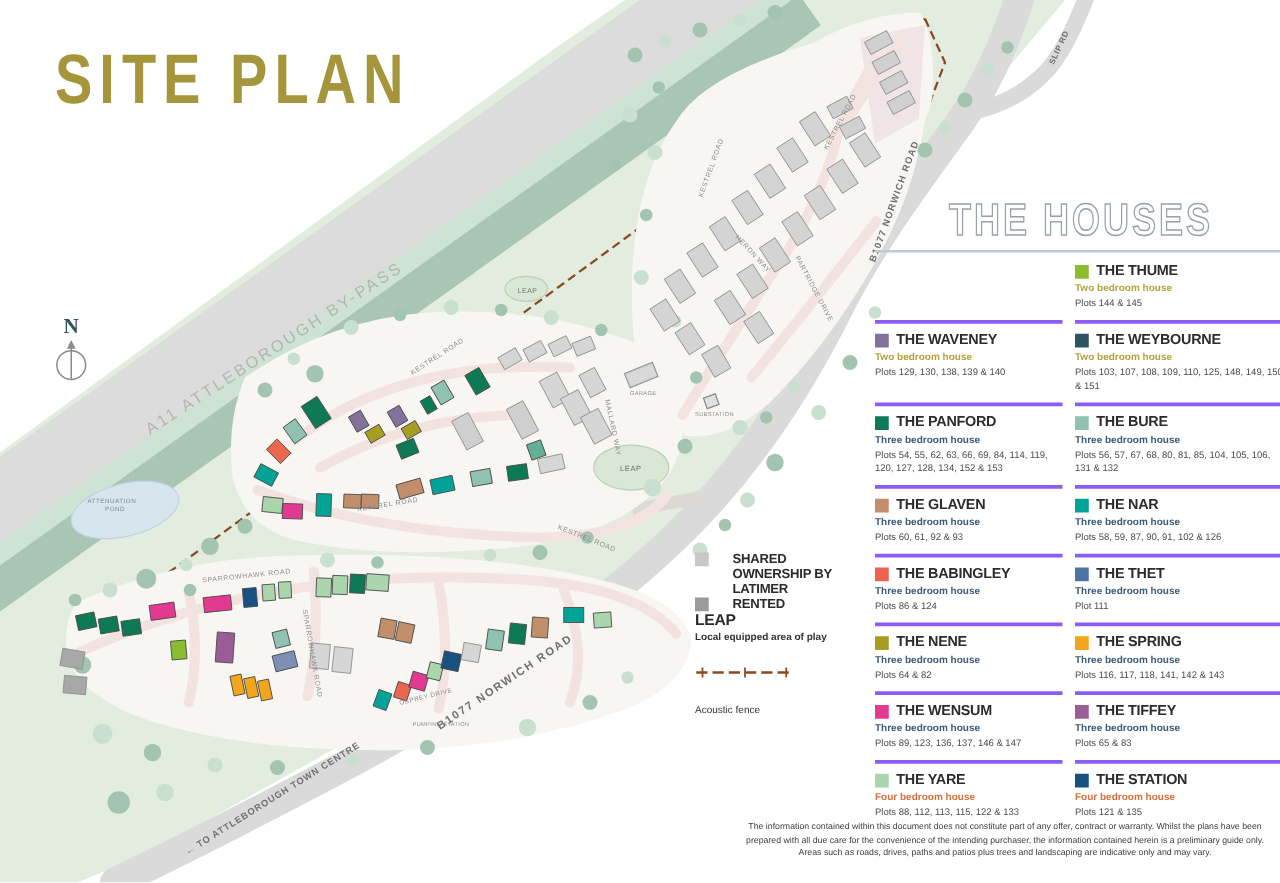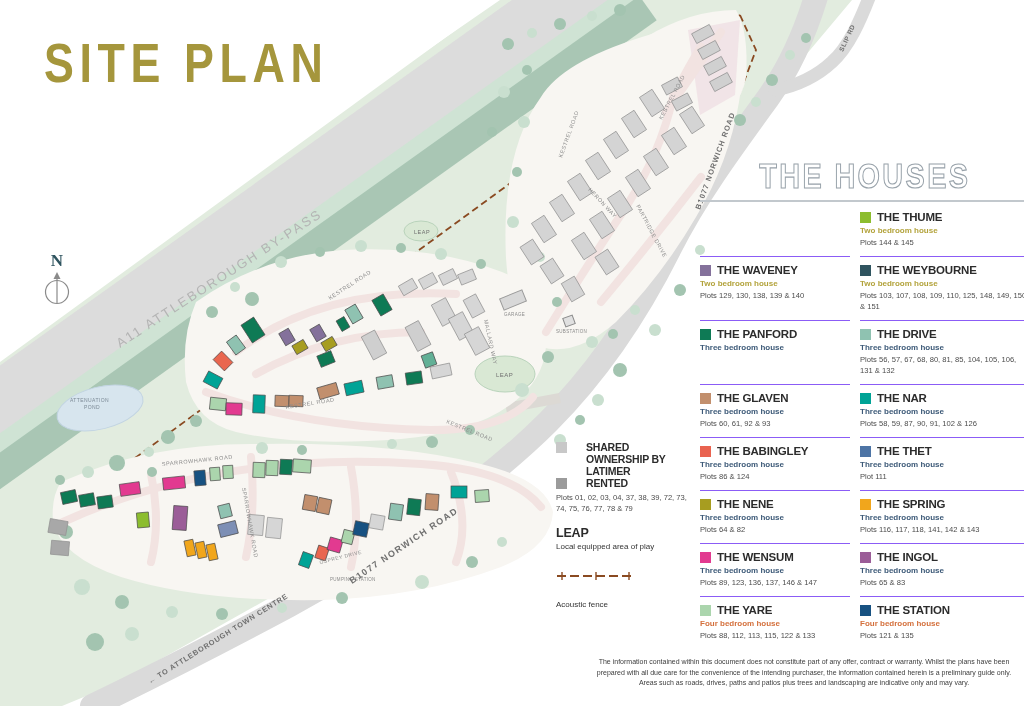--- a/index.html
+++ b/index.html
@@ -13,7 +13,7 @@
   .divider{border-top:2px solid #c2c8cd;margin:2px 0 2px;}
   .houses-grid{display:grid;grid-template-columns:150px 1fr;column-gap:10px;}
   .cell{padding:7px 0 8px;}
-  .cell.bt{border-top:1px solid #8b5cf6;}
+  .cell.bt{border-top:3px solid #8b5cf6;}
   .h-head{display:flex;align-items:center;gap:6px;}
   .swatch{width:11px;height:11px;flex:0 0 11px;display:inline-block;}
   .h-name{font-size:11.5px;font-weight:700;color:#2c2c2c;letter-spacing:-0.2px;white-space:nowrap;}

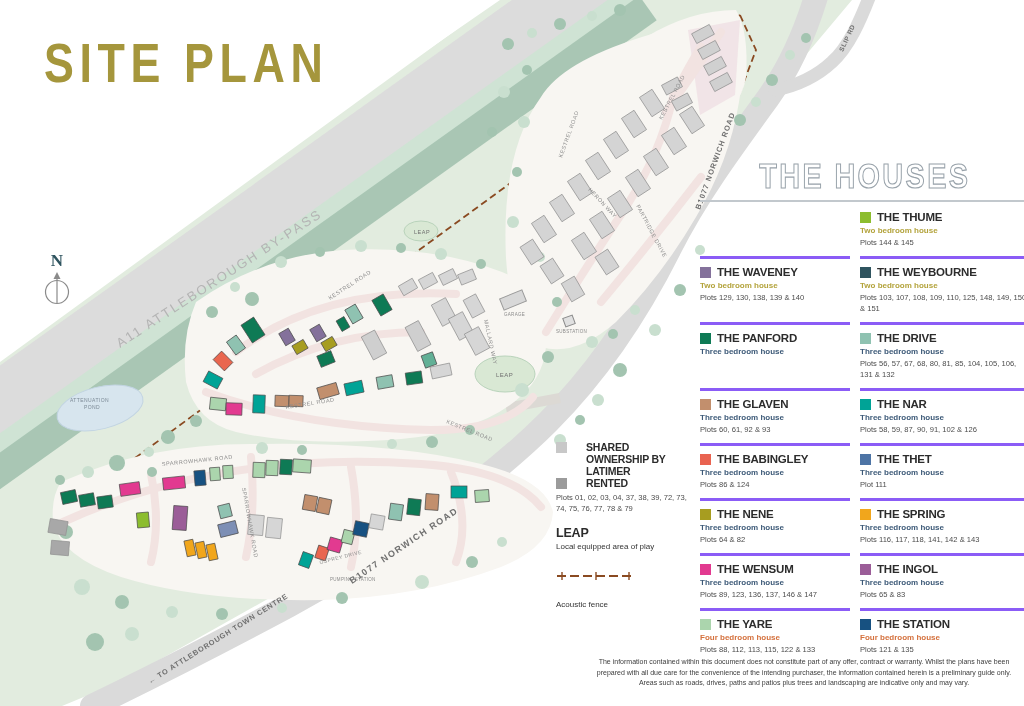--- a/index.html
+++ b/index.html
@@ -509,7 +509,7 @@
         <div class="cell bt">
           <div class="h-head">
             <span class="swatch" style="background: rgb(143, 194, 177);"></span>
-            <span class="h-name">THE DRIVE</span>
+            <span class="h-name">THE BURE</span>
           </div>
           <div class="h-type" style="color: rgb(61, 90, 120);">Three bedroom house</div>
           <div class="h-plots">Plots 56, 57, 67, 68, 80, 81, 85, 104, 105, 106, 131 &amp; 132</div>

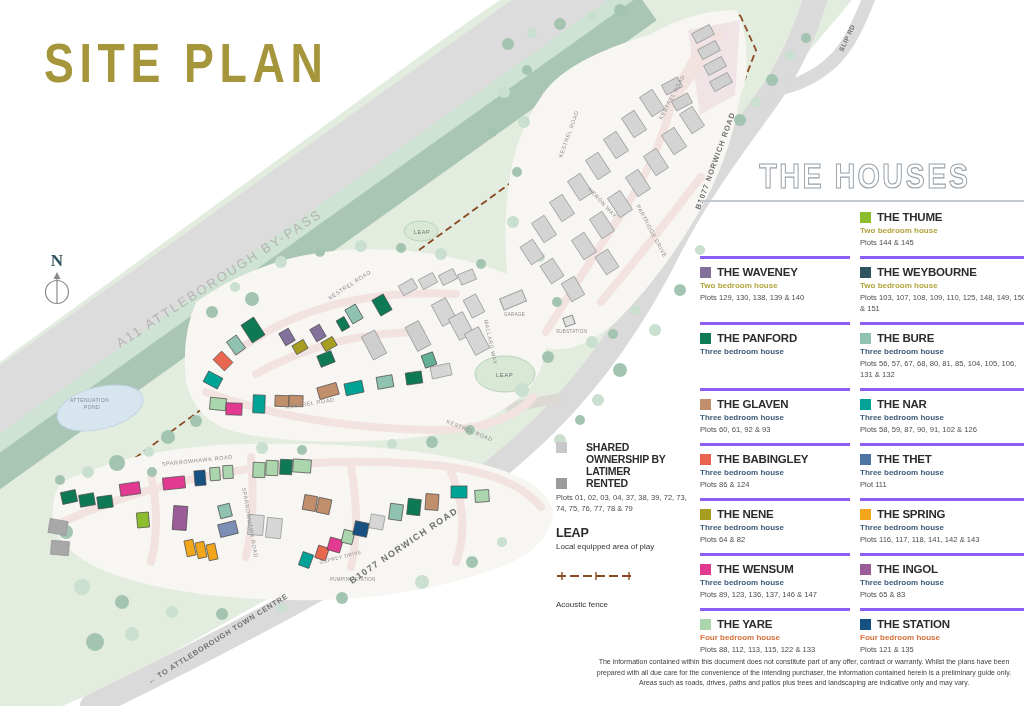--- a/index.html
+++ b/index.html
@@ -505,6 +505,7 @@
             <span class="h-name">THE PANFORD</span>
           </div>
           <div class="h-type" style="color: rgb(61, 90, 120);">Three bedroom house</div>
+          <div class="h-plots">Plots 54, 55, 62, 63, 66, 69, 84, 114, 119, 120, 127, 128, 134, 152 &amp; 153</div>
         </div>
         <div class="cell bt">
           <div class="h-head">

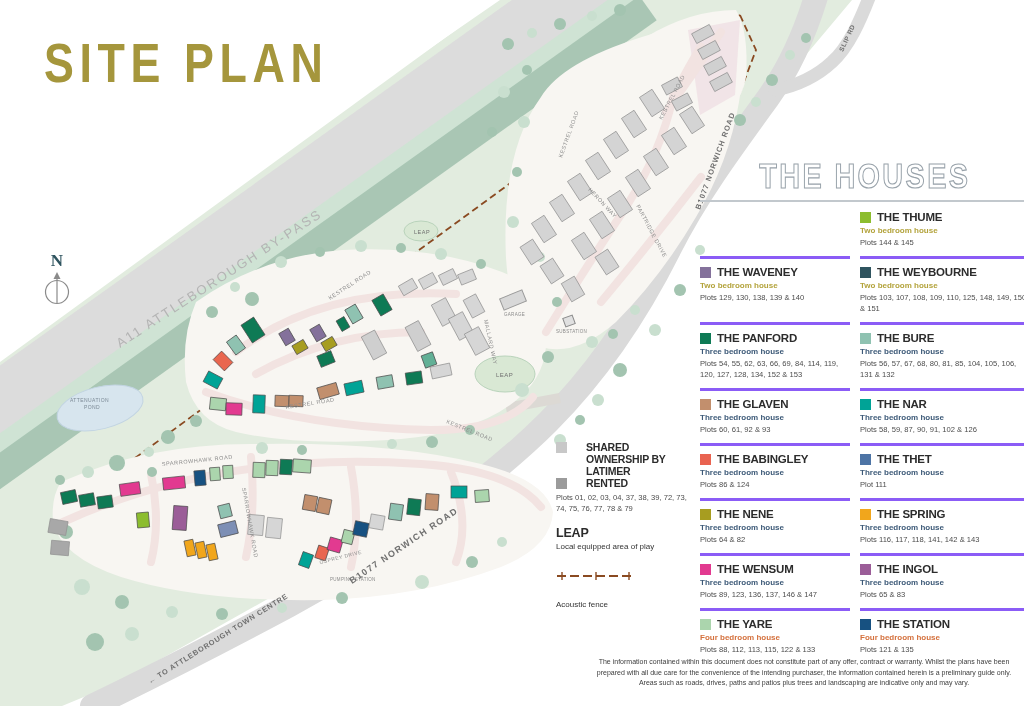--- a/index.html
+++ b/index.html
@@ -608,7 +608,6 @@
           <span class="swatch" style="background: rgb(155, 155, 155);"></span>
           <span class="t-name">RENTED</span>
         </div>
-        <div class="t-plots">Plots 01, 02, 03, 04, 37, 38, 39, 72, 73, 74, 75, 76, 77, 78 &amp; 79</div>
       </div>
     <div class="leap-label">LEAP</div>
     <div class="leap-desc">Local equipped area of play</div>

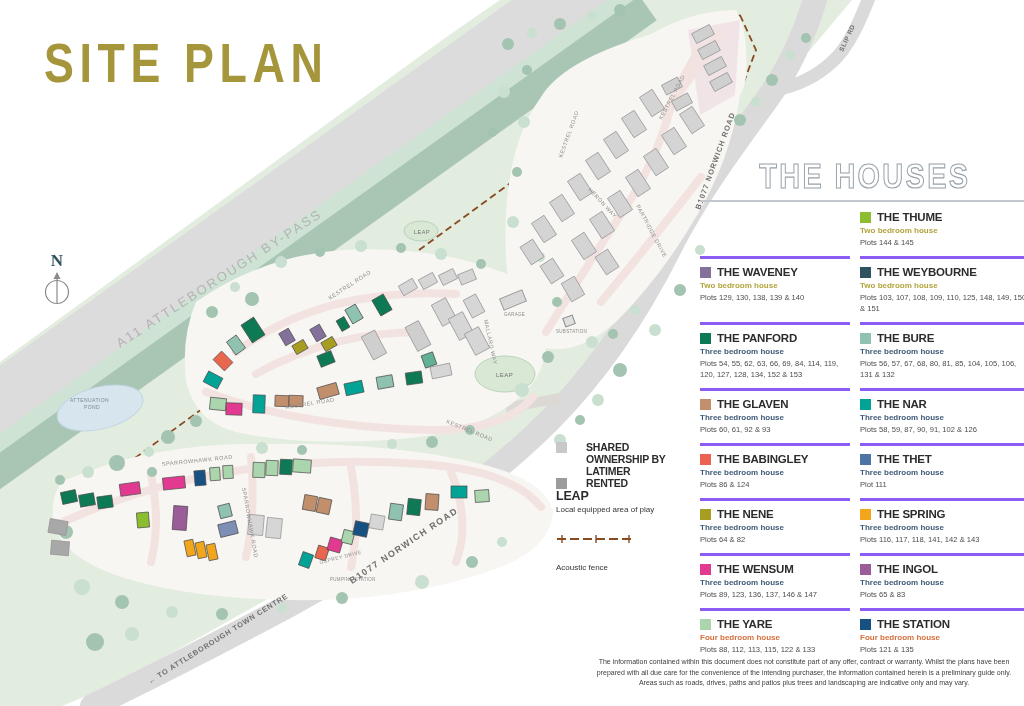--- a/index.html
+++ b/index.html
@@ -25,7 +25,7 @@
   .t-name{font-size:10.5px;font-weight:700;color:#2c2c2c;line-height:1.15;letter-spacing:-0.2px;}
   .t-plots{font-size:7.6px;color:#4c4c4c;line-height:1.45;margin:3px 0 12px;}
   .leap-label{font-size:12.5px;font-weight:700;color:#2c2c2c;letter-spacing:-0.2px;}
-  .leap-desc{font-size:8px;color:#333;margin:2px 0 16px;}
+  .leap-desc{font-size:8px;color:#333;margin:2px 0 16px;font-weight:bold;}
   .fence-label{font-size:8px;color:#333;margin-top:15px;}
   .disclaimer{position:absolute;left:588px;top:657px;width:432px;font-size:7px;line-height:1.5;
               color:#3c3c3c;text-align:center;}

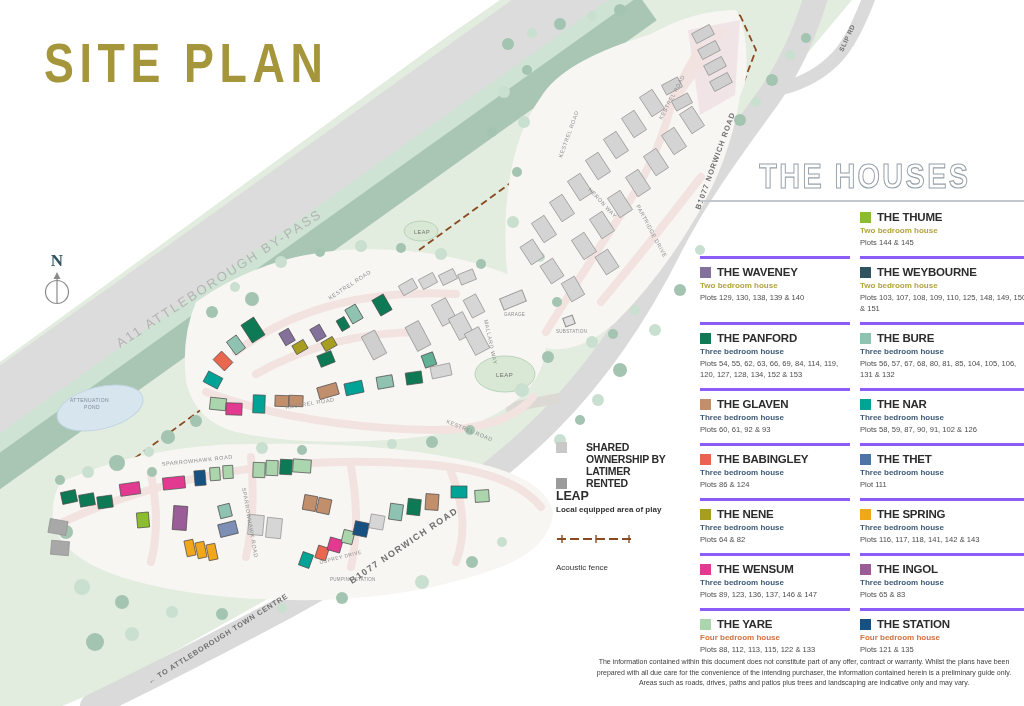--- a/index.html
+++ b/index.html
@@ -574,7 +574,7 @@
         <div class="cell bt">
           <div class="h-head">
             <span class="swatch" style="background: rgb(155, 93, 152);"></span>
-            <span class="h-name">THE INGOL</span>
+            <span class="h-name">THE TIFFEY</span>
           </div>
           <div class="h-type" style="color: rgb(61, 90, 120);">Three bedroom house</div>
           <div class="h-plots">Plots 65 &amp; 83</div>

